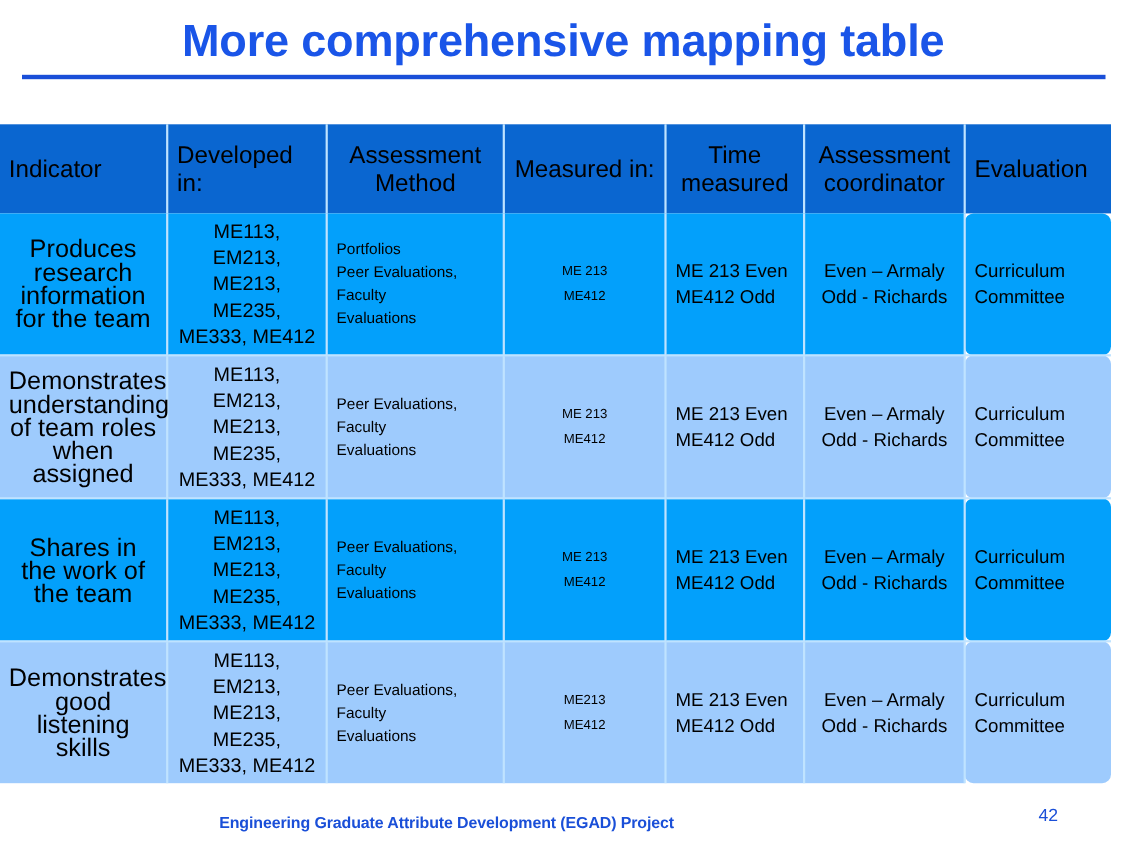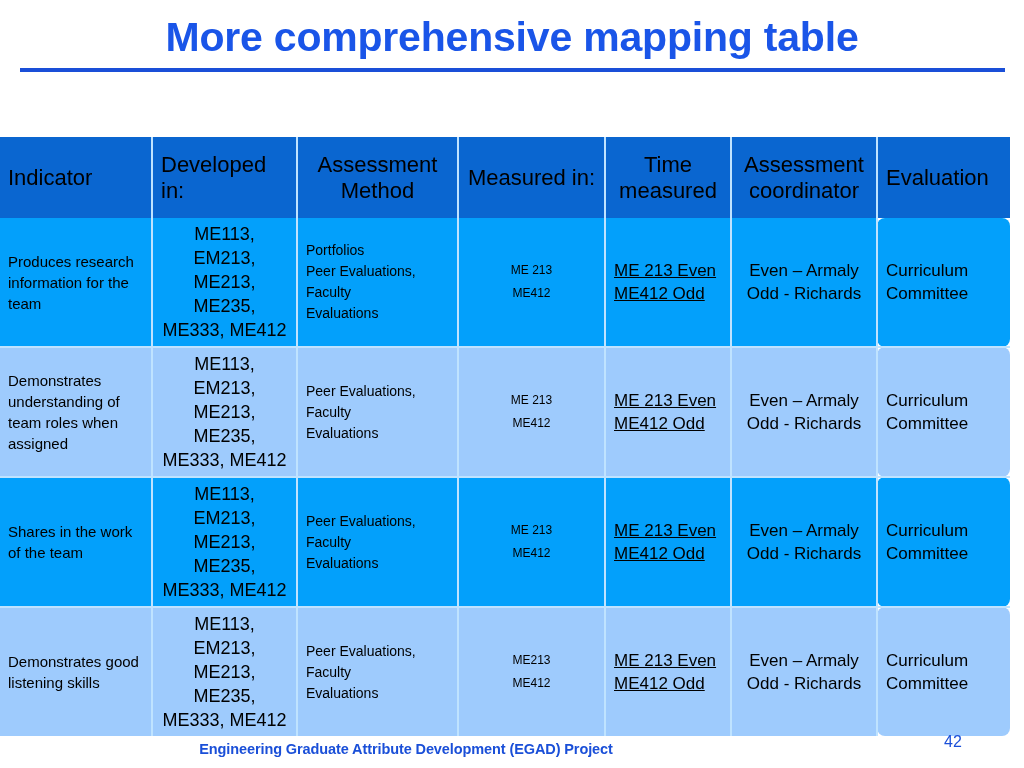--- a/index.html
+++ b/index.html
@@ -46,7 +46,6 @@
     width: 1010px;
     border-collapse: collapse;
     table-layout: fixed;
-    margin-top: 24px;
   }
   #mapping-table td,
   #mapping-table th {

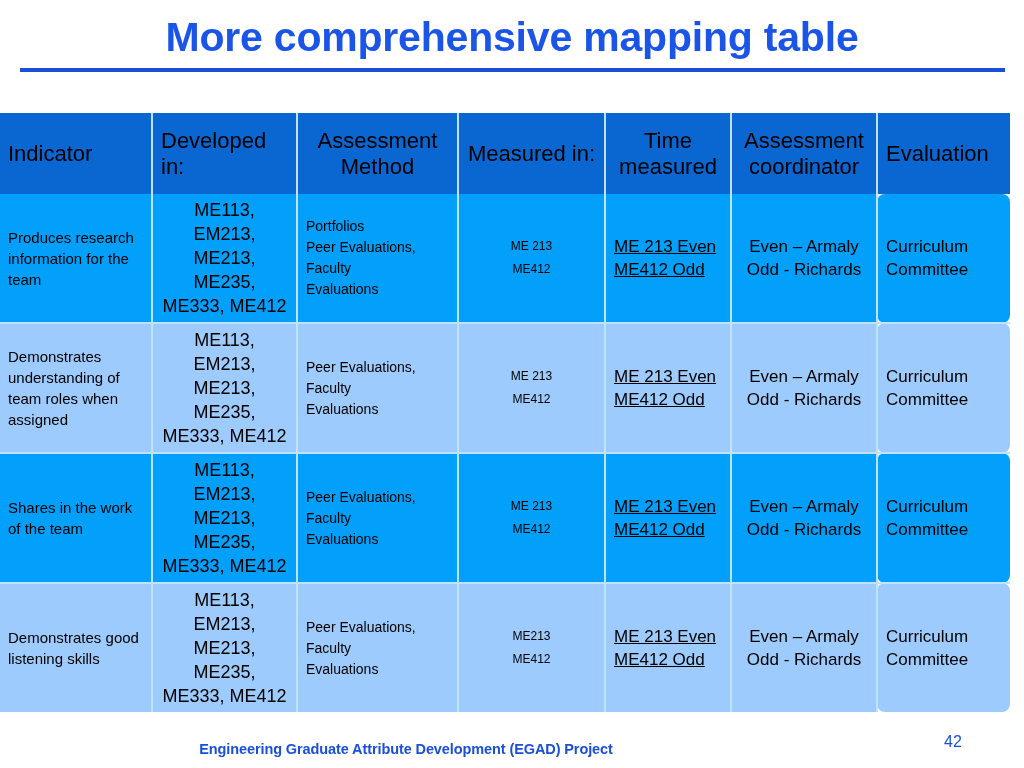--- a/index.html
+++ b/index.html
@@ -86,9 +86,9 @@
   tbody tr:last-child { height: 108px; }
 
   td.cell-indicator {
-    font-size: 15px;
+    font-size: 23px;
     line-height: 21px;
-    text-align: left;
+    text-align: center;
   }
   td.cell-developed {
     font-size: 18px;

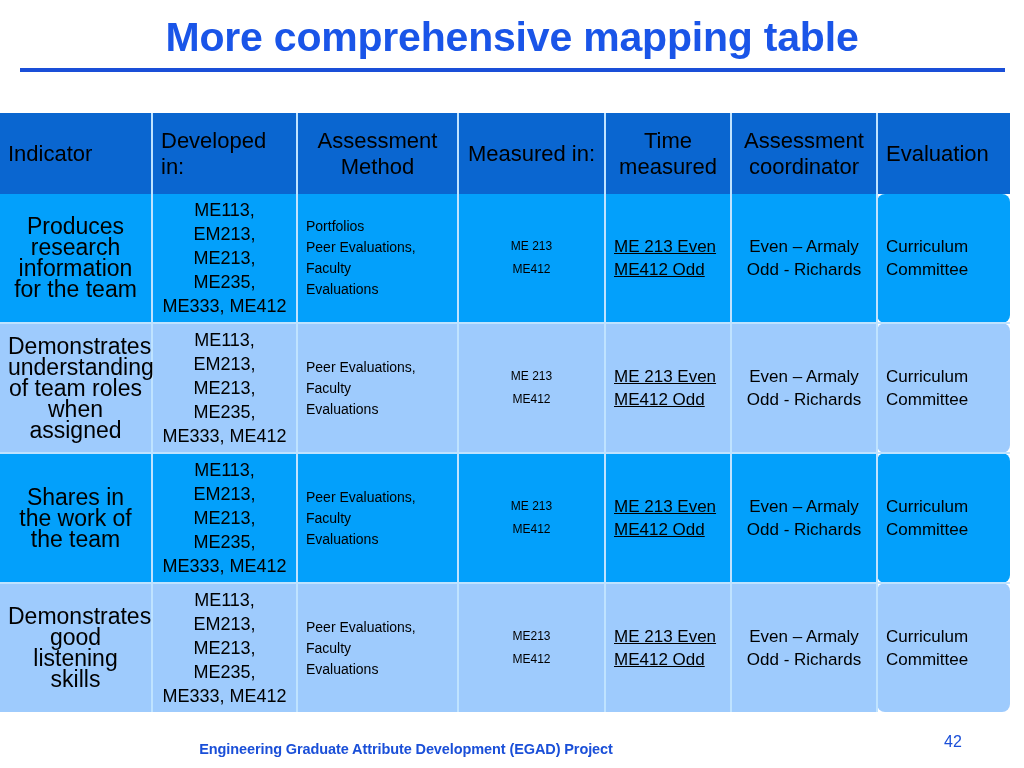--- a/index.html
+++ b/index.html
@@ -110,7 +110,6 @@
     line-height: 23px;
     text-align: left;
     padding-left: 14px;
-    text-decoration: underline;
   }
   td.cell-coordinator {
     font-size: 17px;

